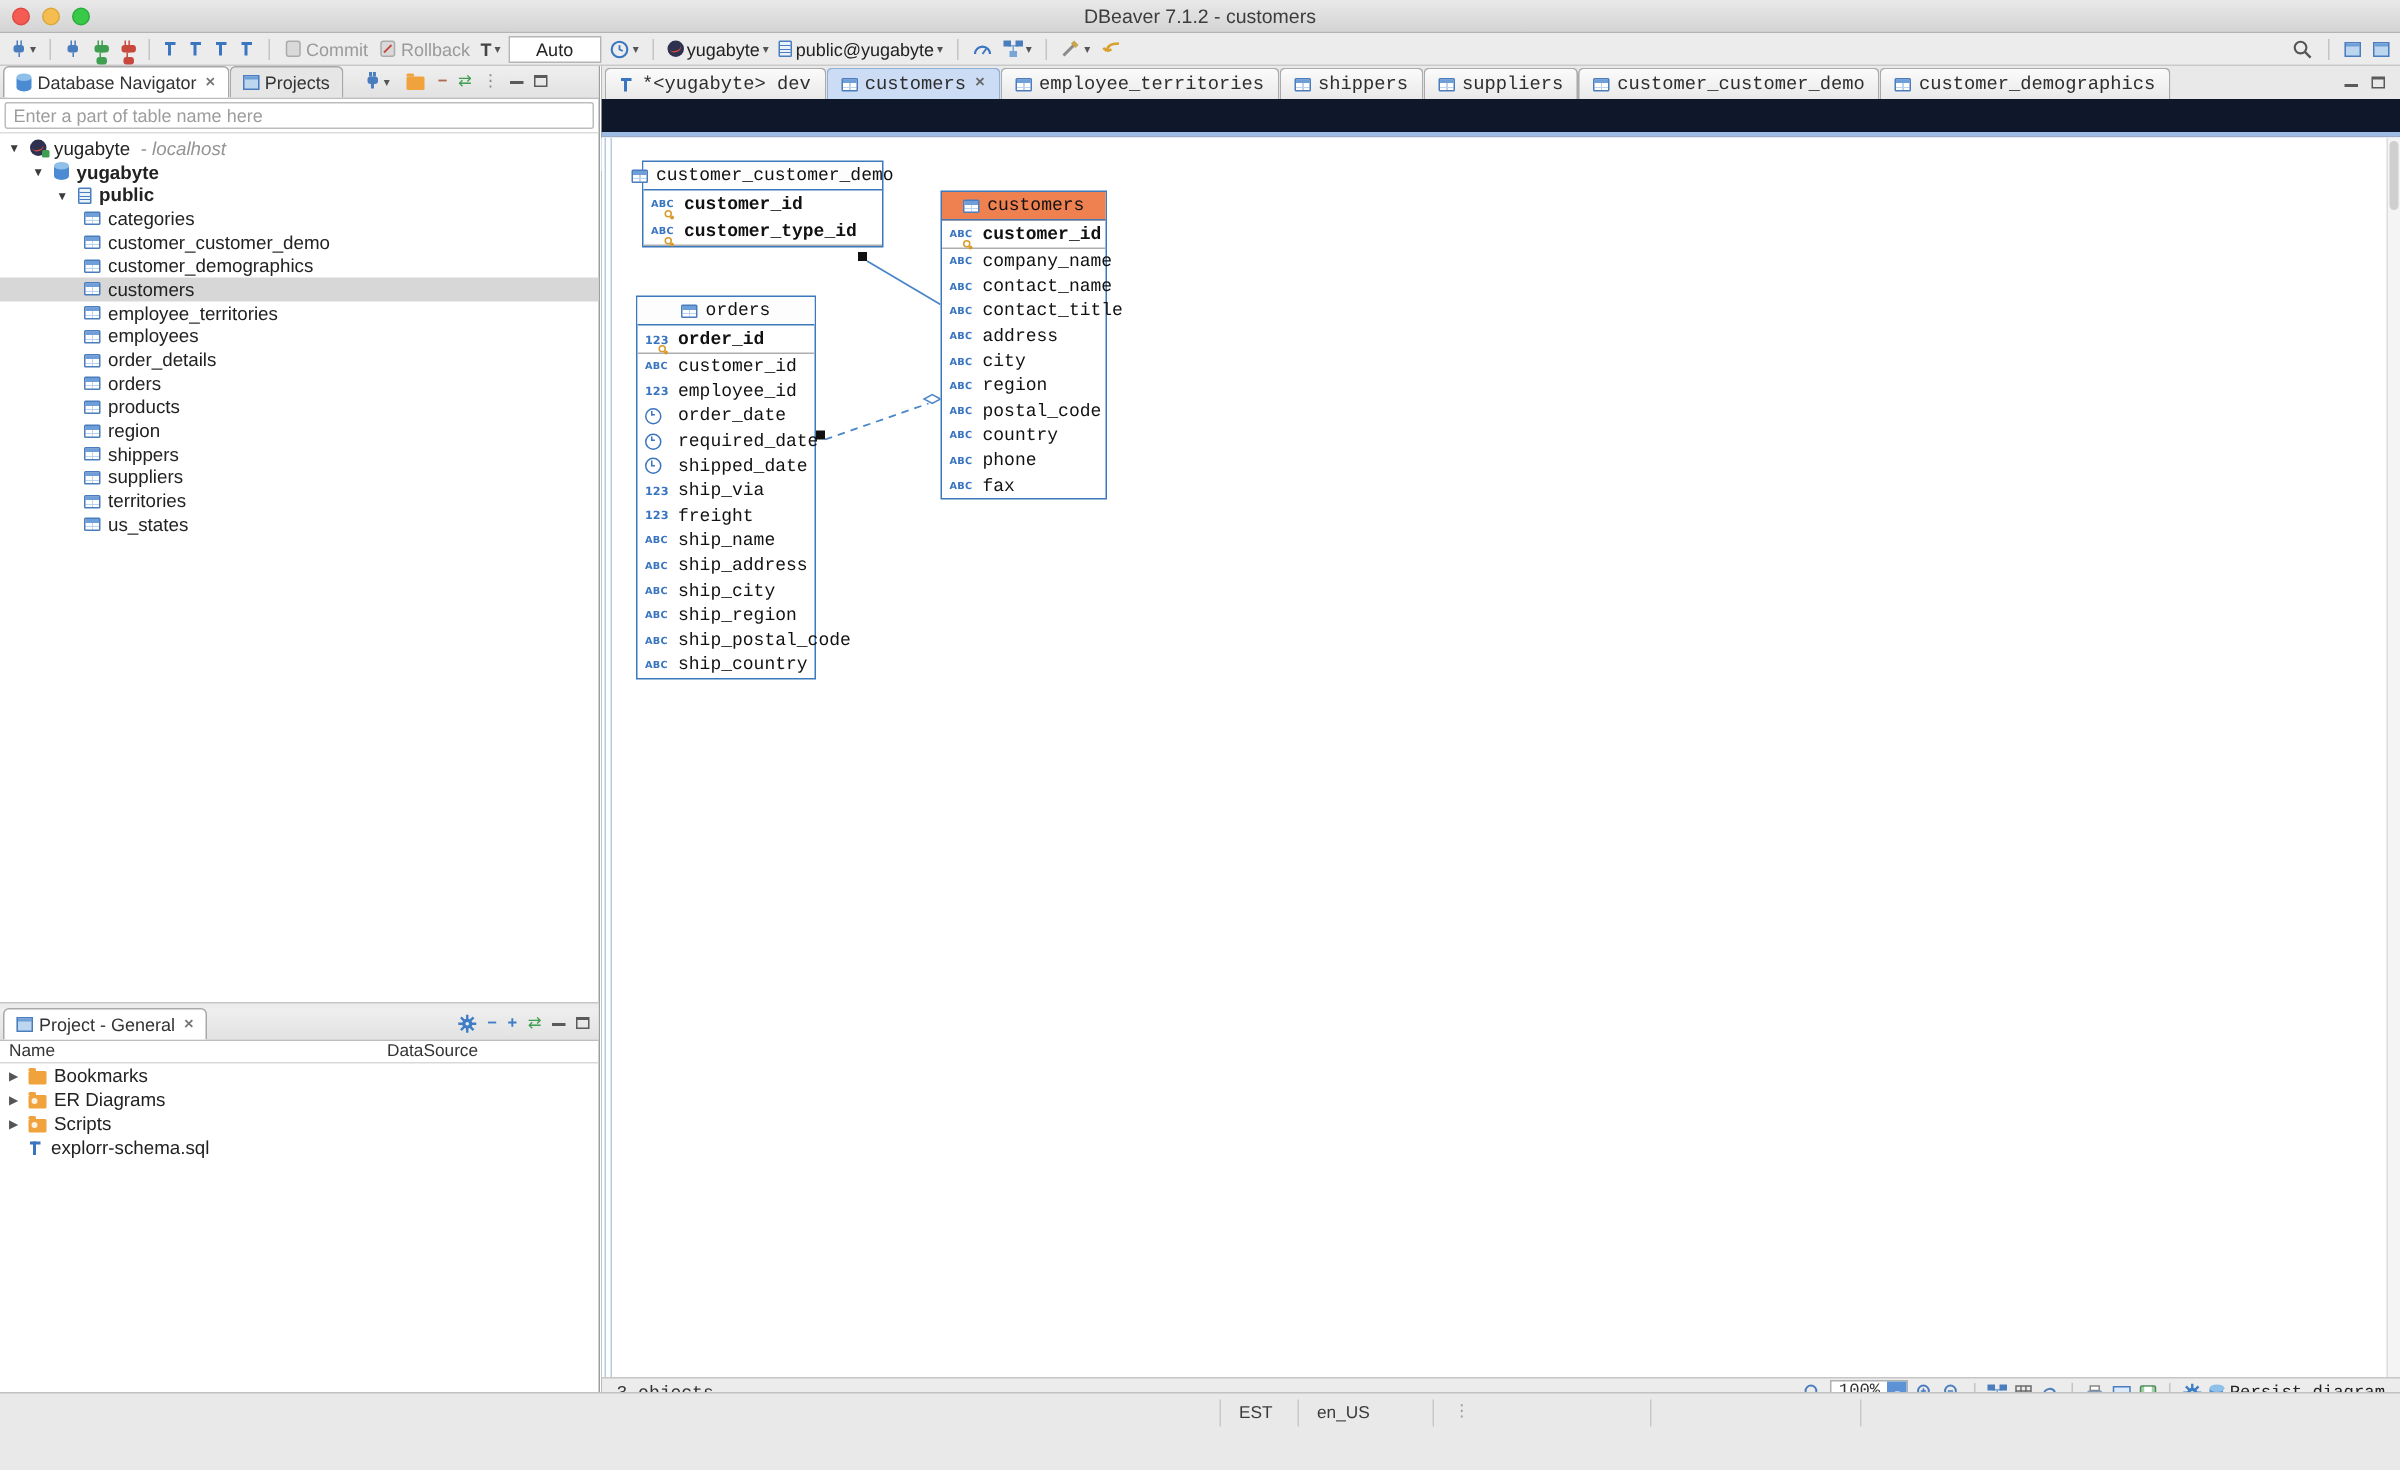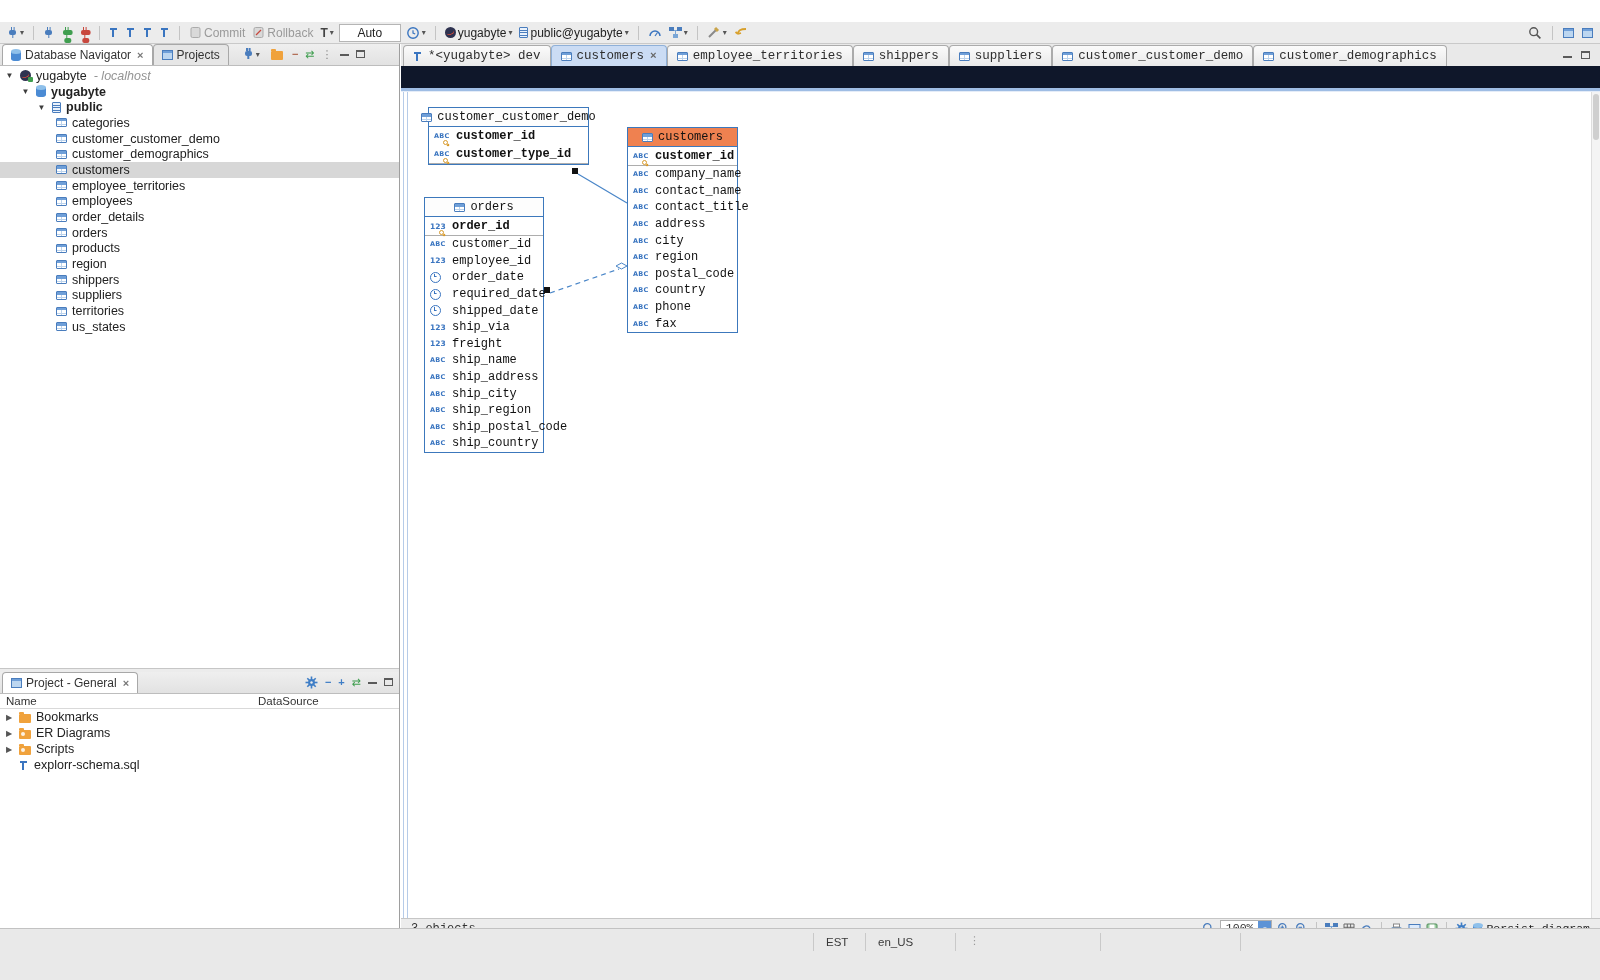--- a/index.html
+++ b/index.html
@@ -177,6 +177,14 @@
 
 <div id="window">
 
+  <div class="titlebar">
+    <div class="lights">
+      <span class="light red"></span>
+      <span class="light yellow"></span>
+      <span class="light green"></span>
+    </div>
+    <div class="wtitle">DBeaver 7.1.2 - customers</div>
+  </div>
 
   <div class="toolbar">
     <span class="tbtn">

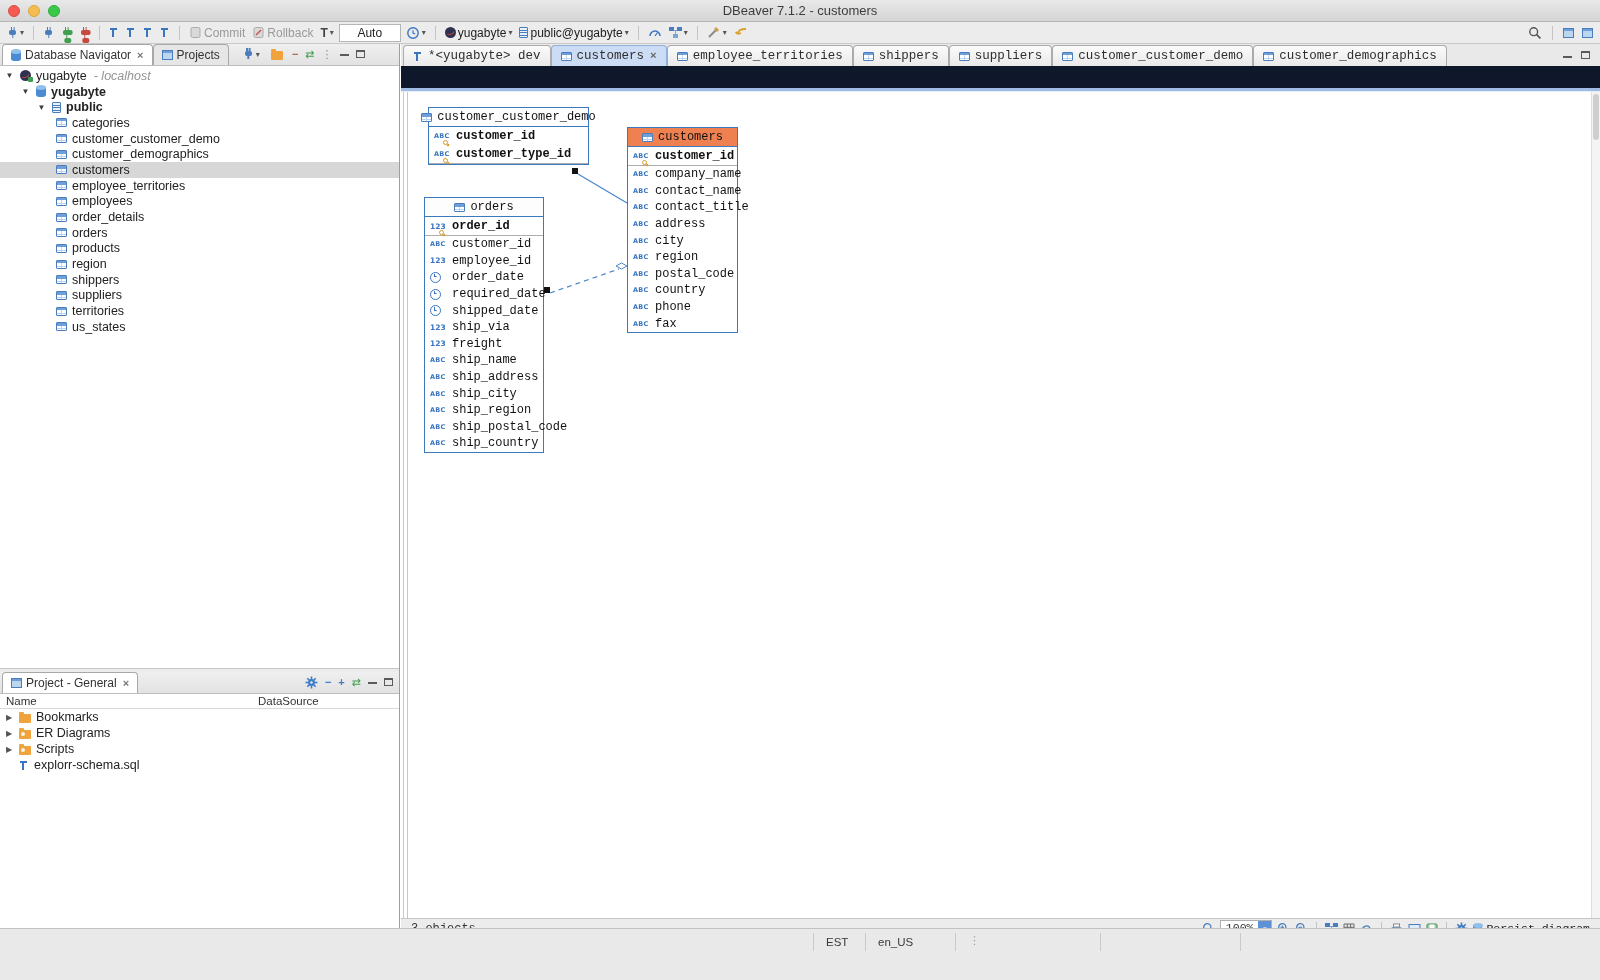--- a/index.html
+++ b/index.html
@@ -318,6 +318,9 @@
         <span class="i-max"></span>
       </span>
     </div>
+    <div class="filter-row">
+      <input type="text" placeholder="Enter a part of table name here" style="">
+    </div>
     <div class="tree">
       <div class="trow ind1">
         <span class="tw">▼</span>

